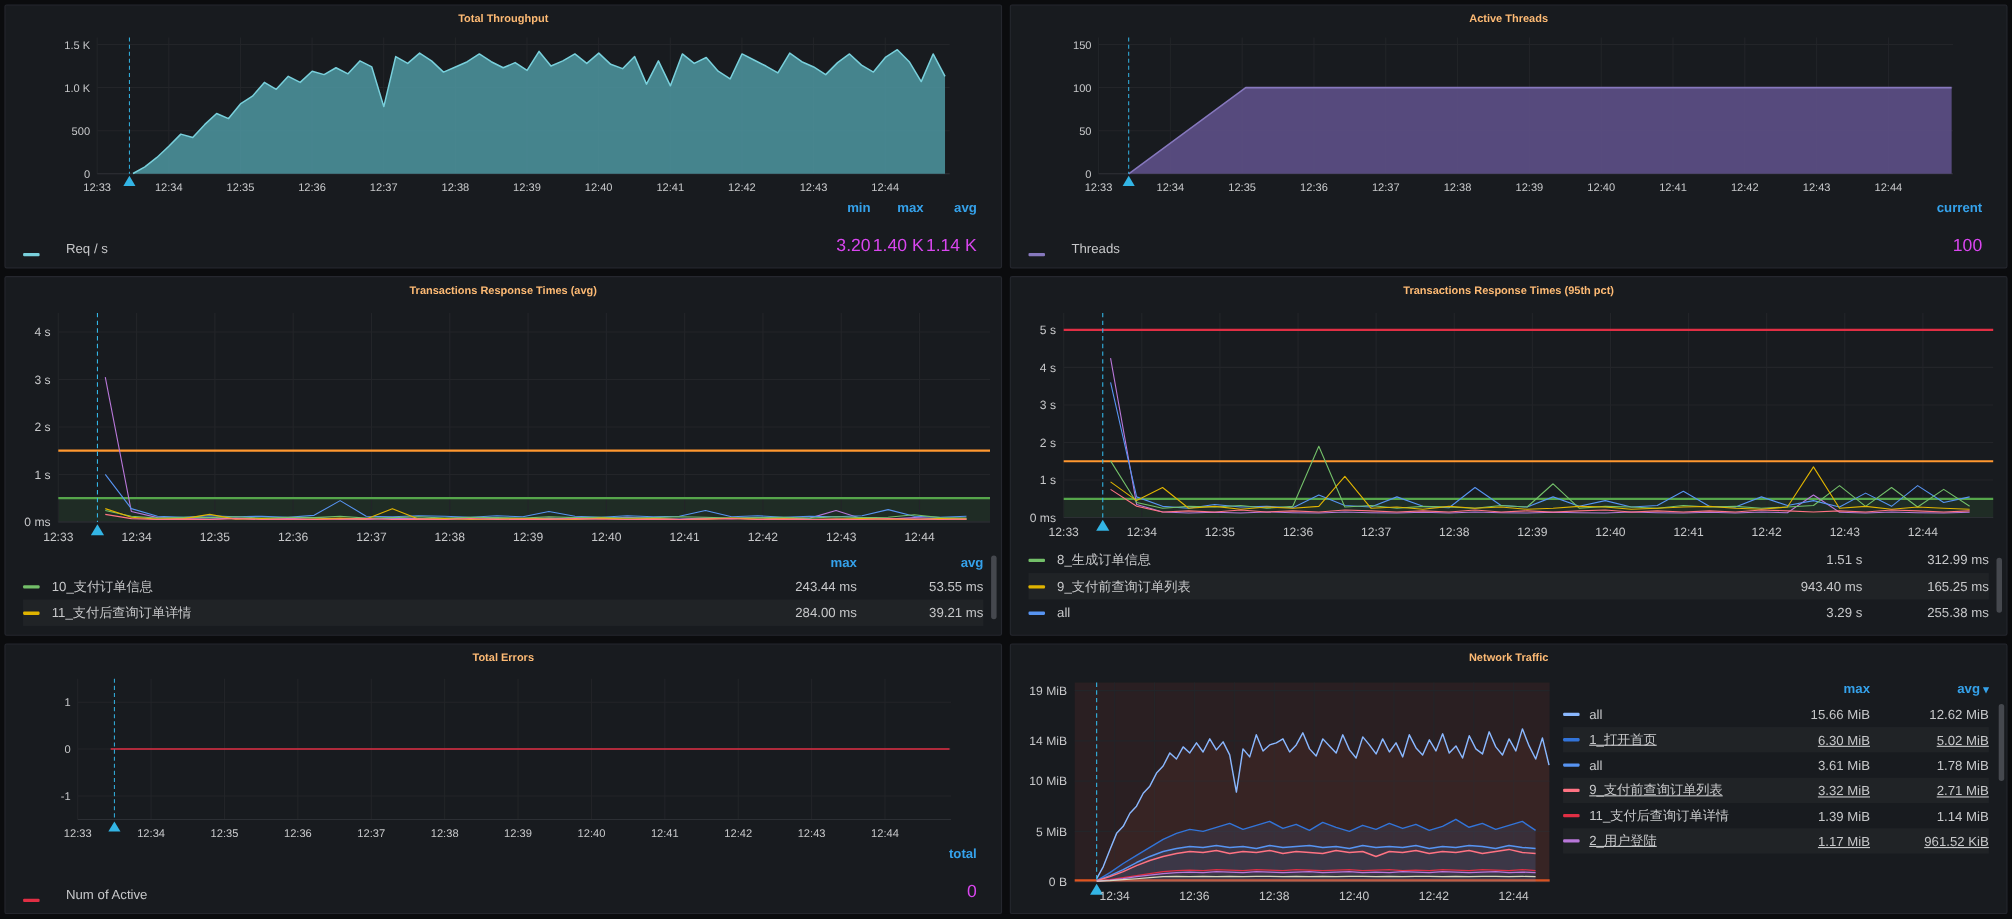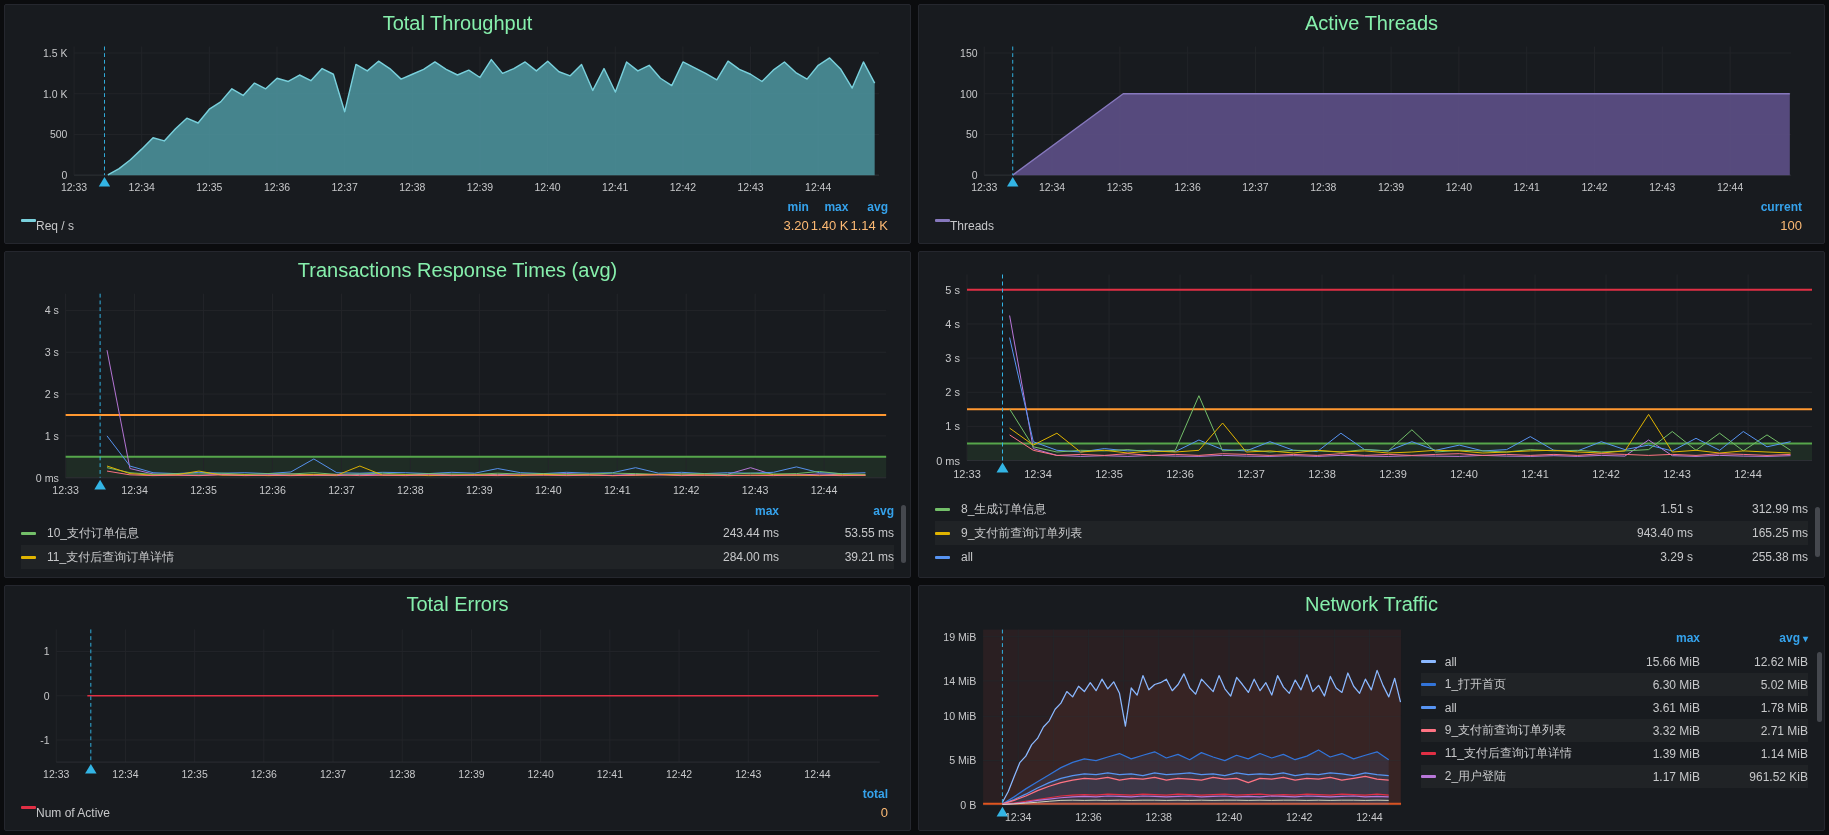--- a/index.html
+++ b/index.html
@@ -12,7 +12,7 @@
   }
   .panel{background:#181b1f;border:1px solid #25272e;border-radius:2px;
     display:flex;flex-direction:column;overflow:hidden;position:relative;}
-  .panel-title{text-align:center;font-size:20px;font-weight:400;color:#86efac;
+  .panel-title{text-align:center;font-size:10px;font-weight:700;color:#fdba74;
     padding:7px 0 2px;cursor:pointer;flex:0 0 auto;}
   svg.chart{flex:1 1 auto;min-height:0;width:100%;display:block;}
   svg text{font-family:"Liberation Sans",sans-serif;font-size:11px;fill:#c7c8ca;}

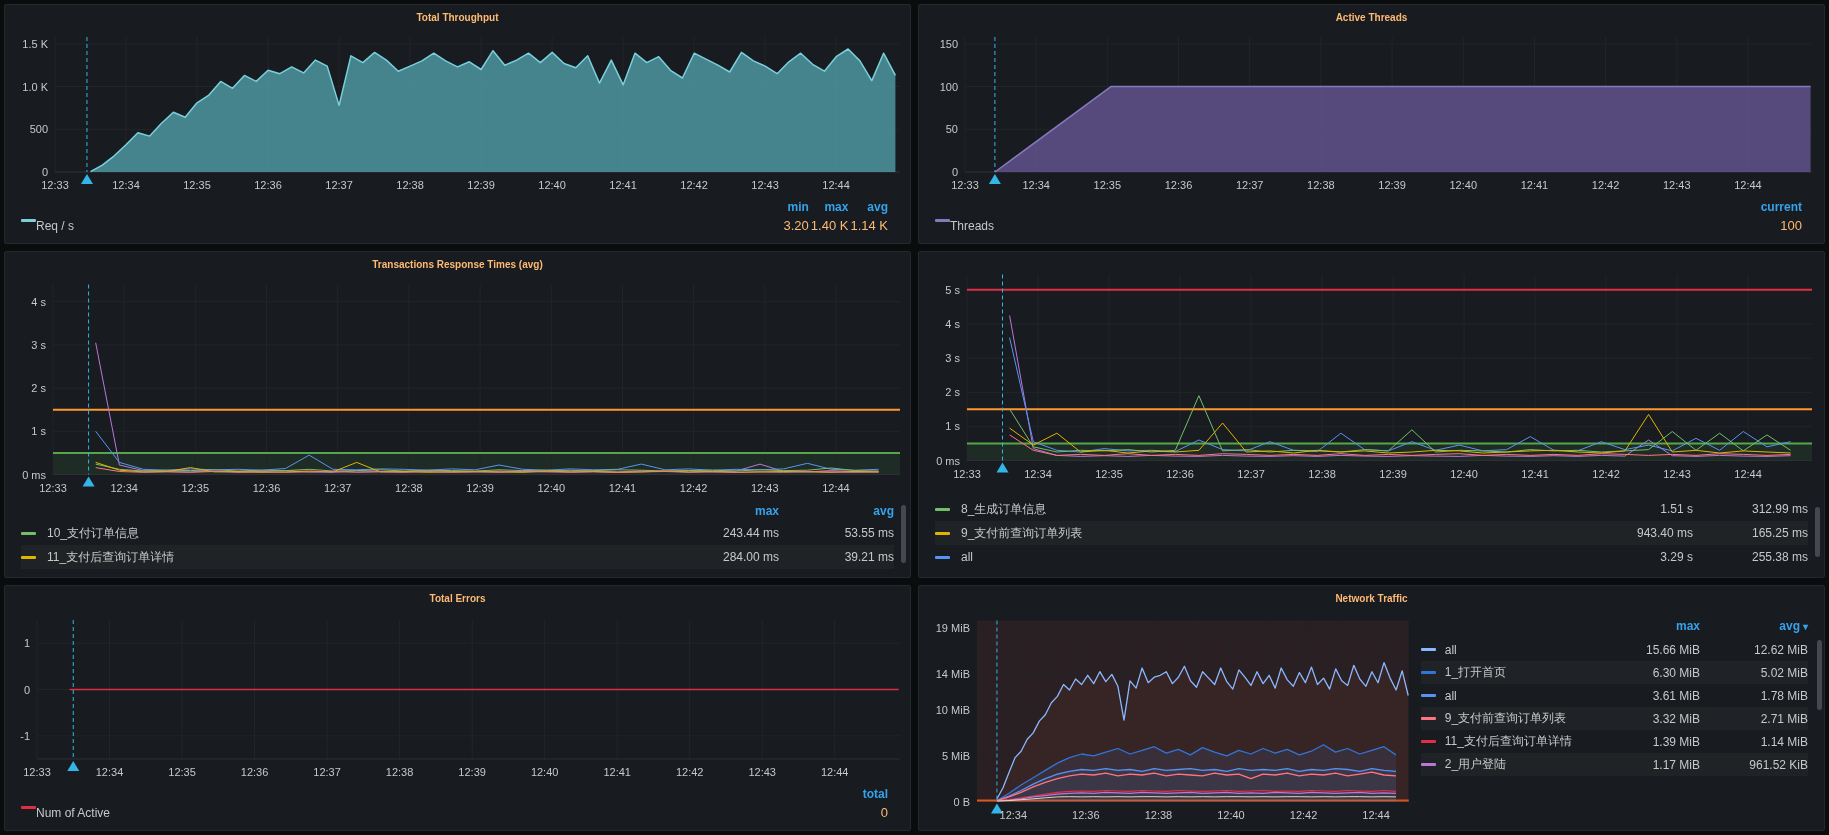--- a/index.html
+++ b/index.html
@@ -20,7 +20,7 @@
   
   .legend-inline{flex:0 0 auto;display:flex;justify-content:space-between;align-items:flex-end;
     padding:2px 22px 10px 16px;}
-  .li-left{display:flex;align-items:flex-start;gap:0;font-size:12px;color:#c7c8ca;}
+  .li-left{display:flex;align-items:flex-end;gap:24px;font-size:12px;color:#c7c8ca;}
   .dash{width:15px;height:3px;border-radius:1px;display:inline-block;background:#888;}
   .li-stats{display:grid;grid-auto-flow:column;gap:0 2px;text-align:right;}
   .lh{color:#35a2eb;font-weight:700;font-size:12px;cursor:pointer;}

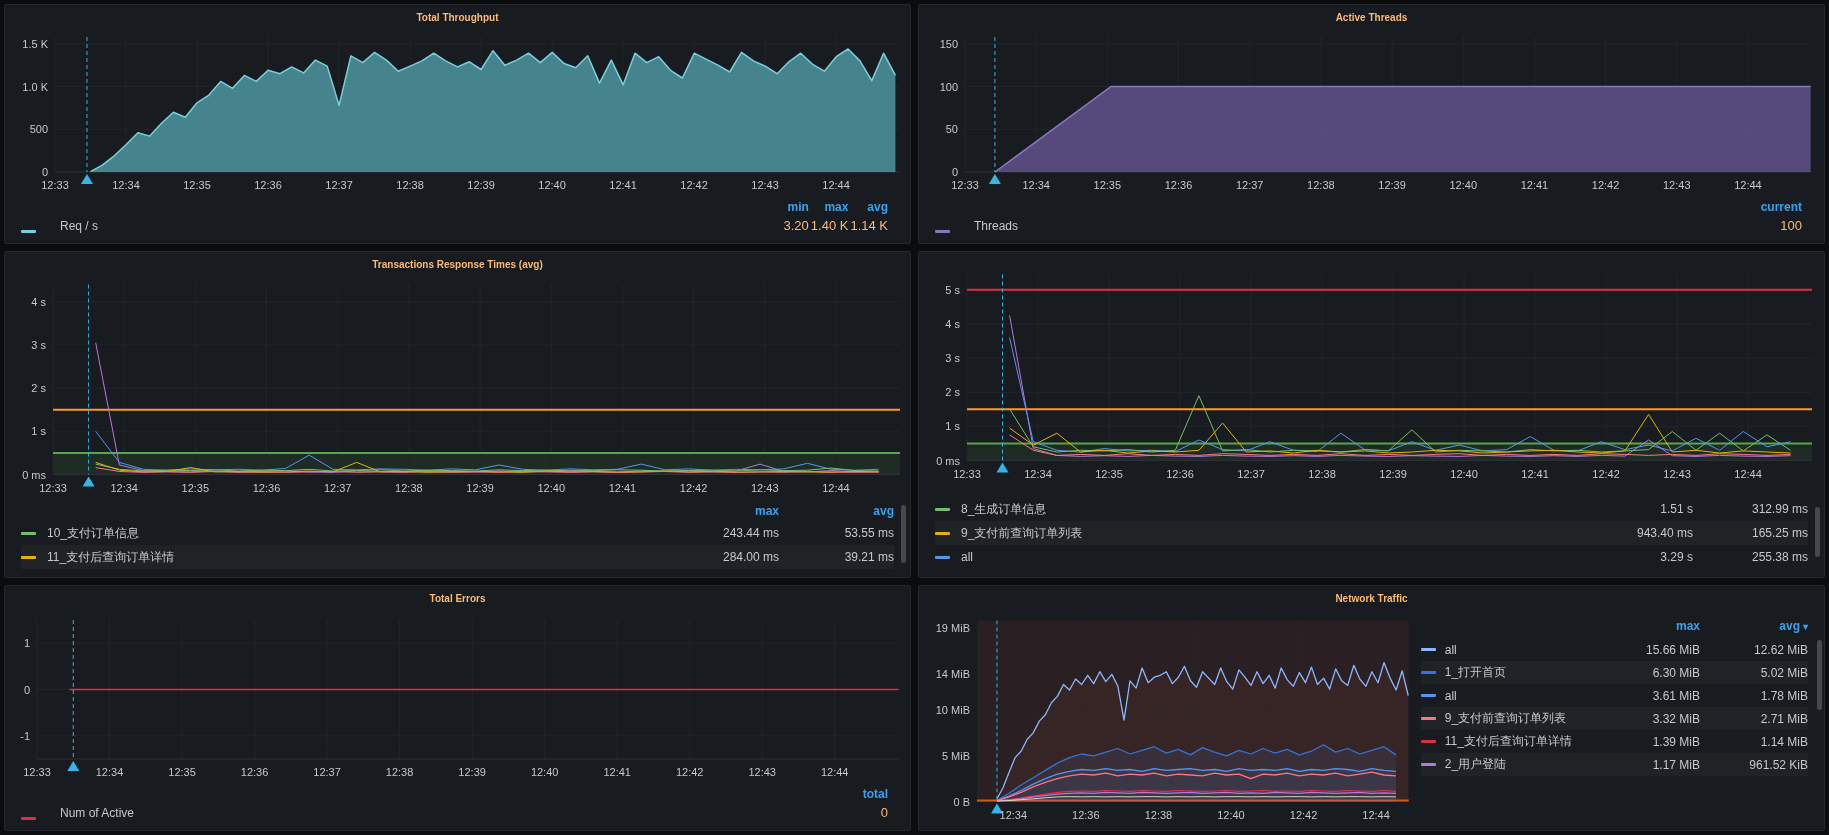--- a/index.html
+++ b/index.html
@@ -24,7 +24,7 @@
   .dash{width:15px;height:3px;border-radius:1px;display:inline-block;background:#888;}
   .li-stats{display:grid;grid-auto-flow:column;gap:0 2px;text-align:right;}
   .lh{color:#35a2eb;font-weight:700;font-size:12px;cursor:pointer;}
-  .lv{color:#fdba74;font-size:13px;margin-top:4px;}
+  .lv{color:#d946ef;font-size:16px;margin-top:19px;}
 
   
   .legend-table{flex:0 0 auto;position:relative;padding:0 16px 8px 16px;font-size:12px;color:#c7c8ca;}

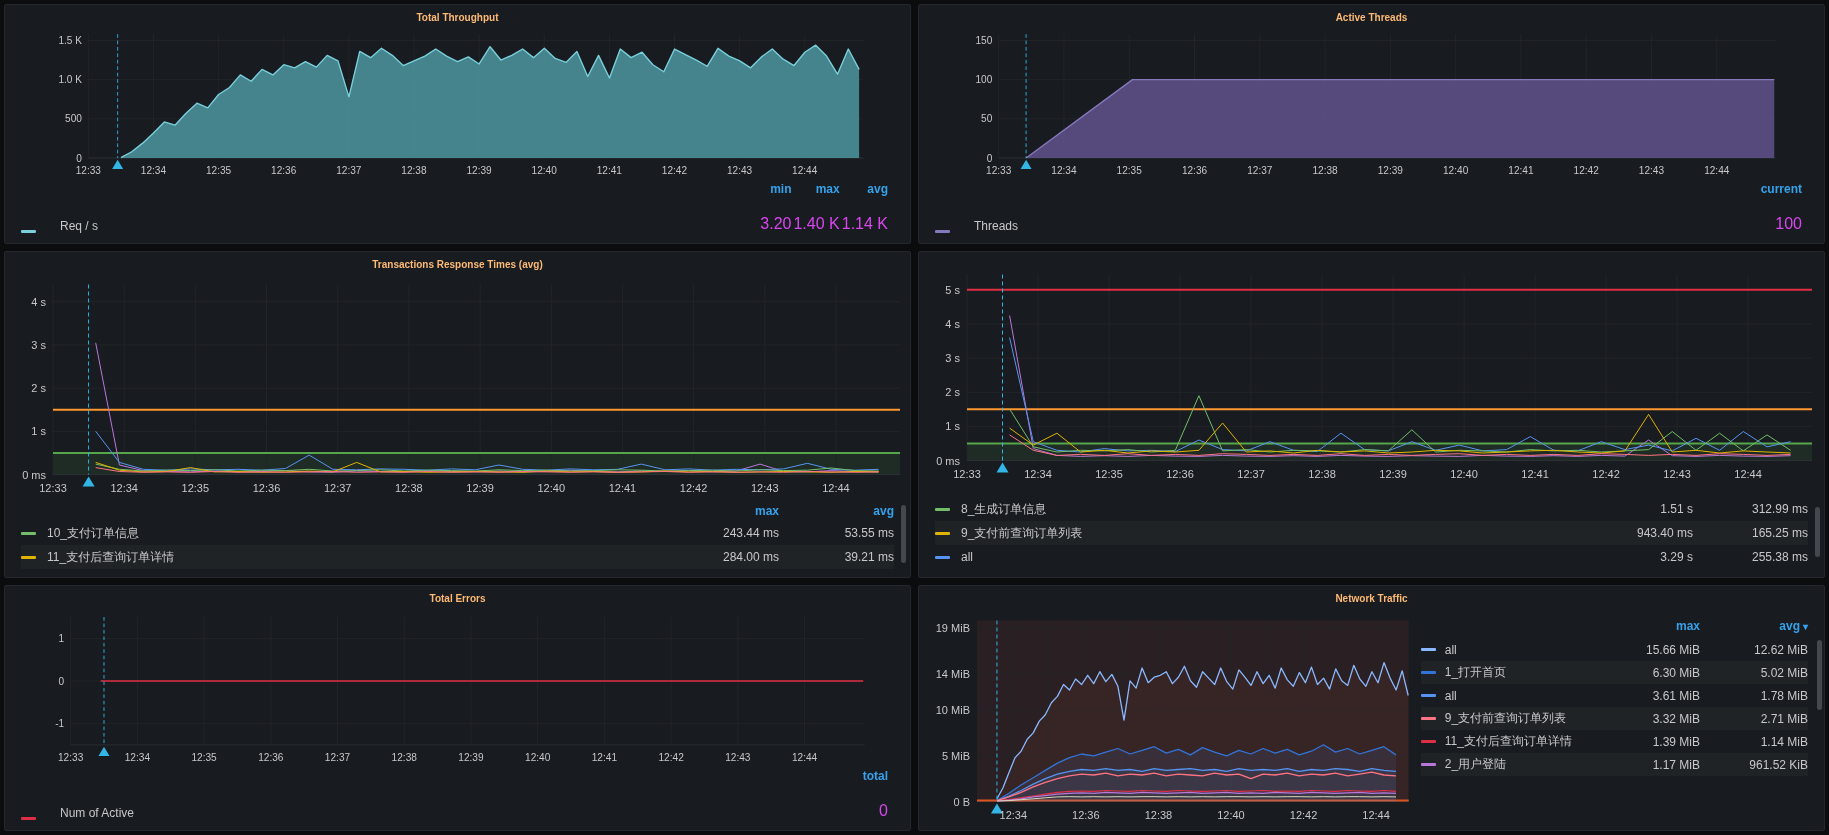--- a/index.html
+++ b/index.html
@@ -240,6 +240,7 @@
   </div>
 
   <div class="panel">
+    <div class="panel-title">Transactions Response Times (95th pct)</div>
     <svg class="chart" viewBox="0 0 905 220">
         <rect x="48" y="178.93577981651376" width="845" height="17.064220183486242" fill="rgba(86,166,75,0.13)"></rect>
         <line x1="48" y1="10" x2="48" y2="196" stroke="#232529" stroke-width="1"></line>

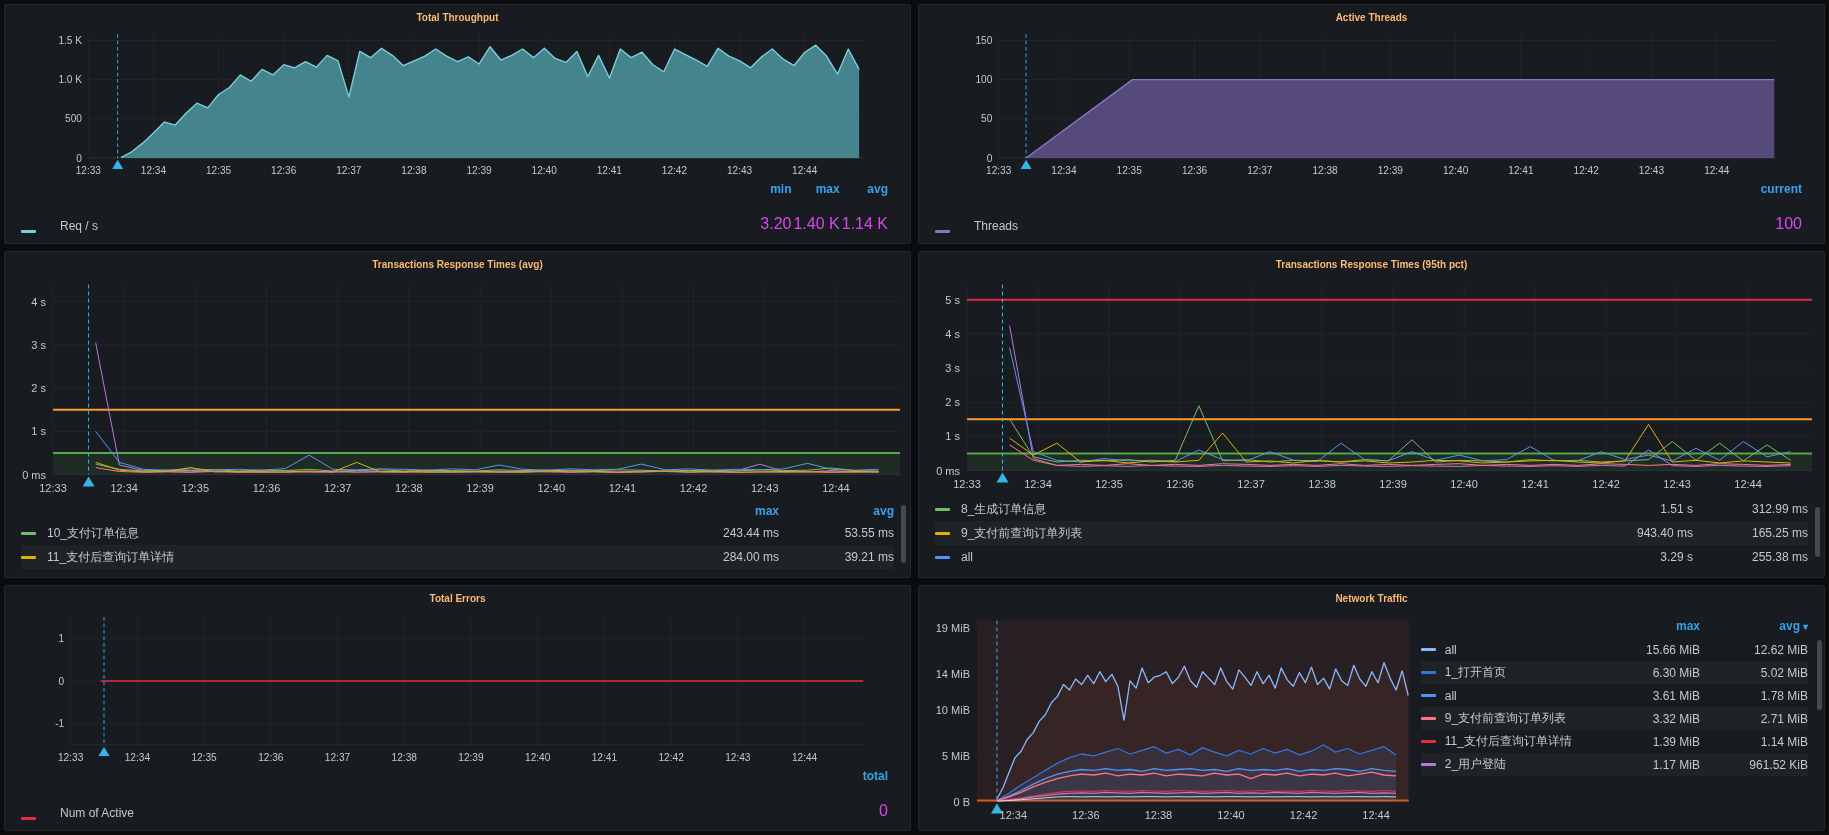--- a/index.html
+++ b/index.html
@@ -41,7 +41,7 @@
   .net-legend{width:45%;position:relative;padding:8px 16px 4px 4px;font-size:12px;color:#c7c8ca;}
   .nl-head{display:grid;grid-template-columns:24px 1fr 100px 108px;height:24px;align-items:center;}
   .nl-row{display:grid;grid-template-columns:24px 1fr 100px 108px;height:23px;align-items:center;}
-  .nl-row.alt{background:rgba(255,255,255,0.035);}
+  .nl-row.alt{background:rgba(255,255,255,0.035);text-decoration:underline;}
   .chev{font-size:10px;margin-left:3px;color:#35a2eb;}
 </style>
 </head>

